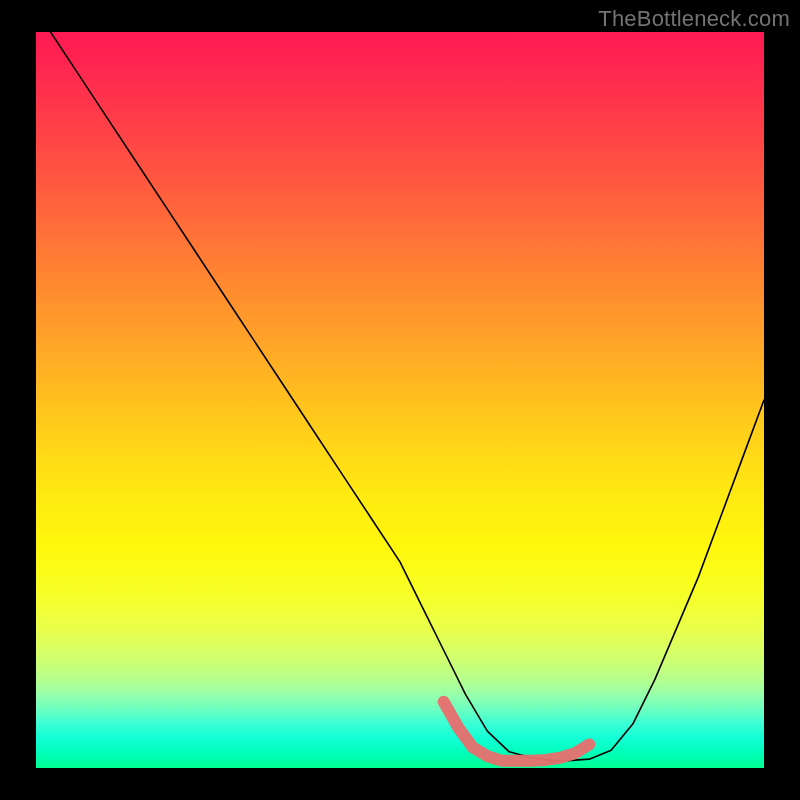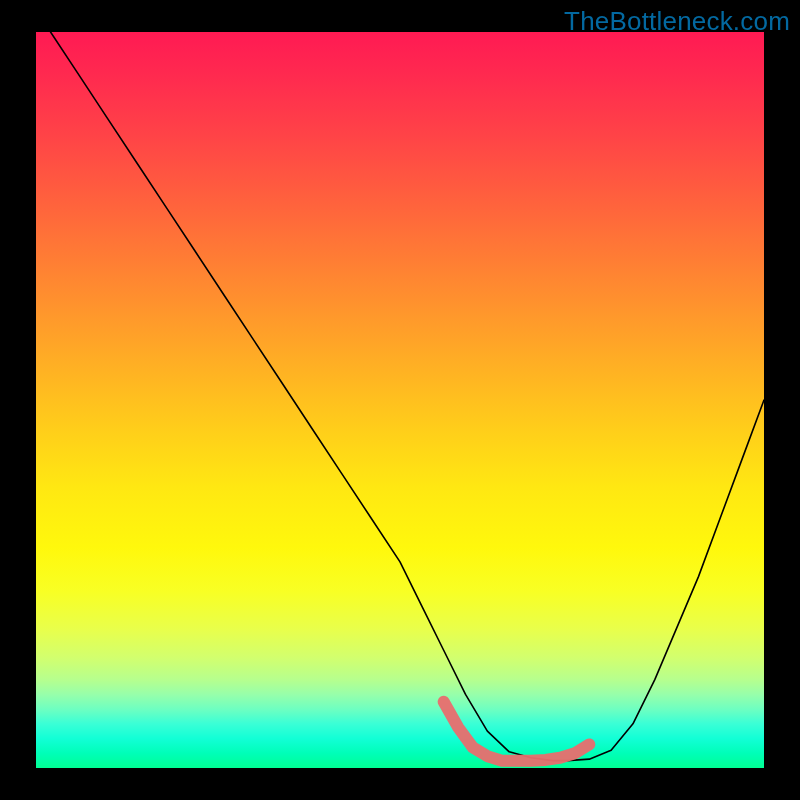--- a/index.html
+++ b/index.html
@@ -61,8 +61,8 @@
     position: absolute;
     top: 6px;
     right: 10px;
-    color: #0369a1;
-    font-size: 26px;
+    color: #737373;
+    font-size: 22px;
     font-weight: 500;
     letter-spacing: 0.2px;
     user-select: none;

